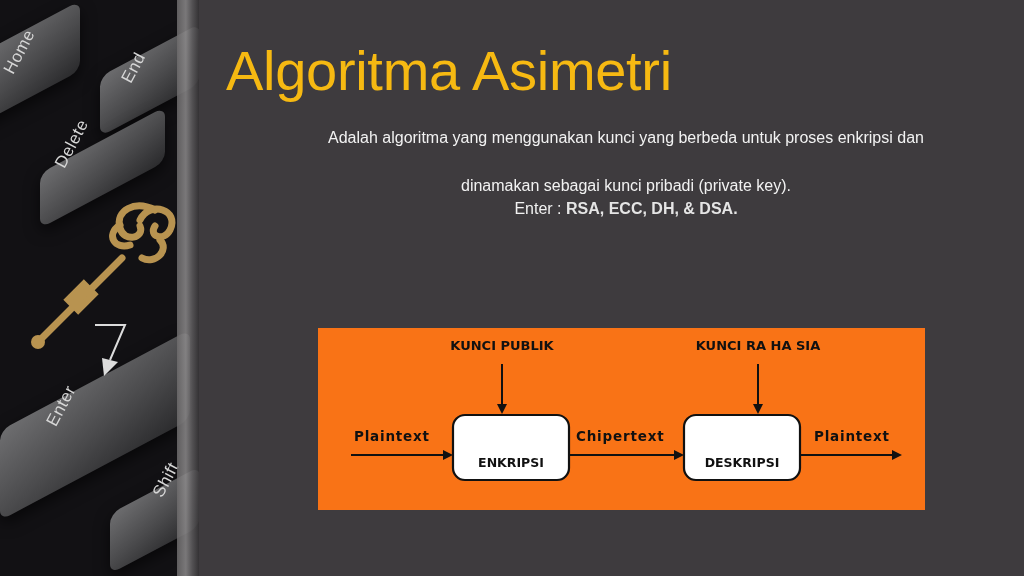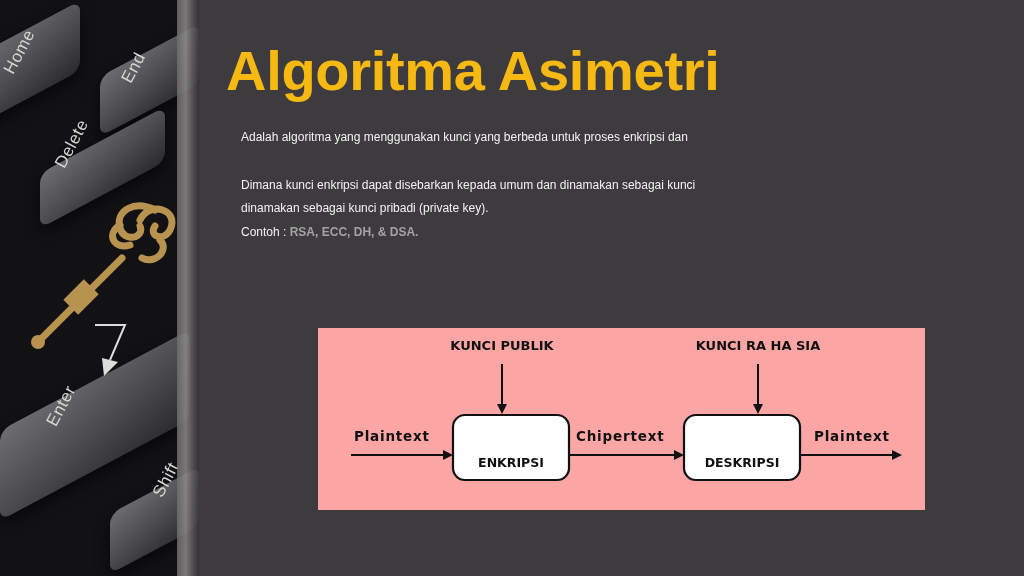--- a/index.html
+++ b/index.html
@@ -31,7 +31,7 @@
 
     .title {
       position: absolute; left: 226px; top: 38px;
-      color: #f6b912; font-size: 56px; line-height: 66px; font-weight: bold;
+      color: #f6b912; font-size: 56px; line-height: 66px; font-weight: normal;
       margin: 0; letter-spacing: -.3px;
     }
     .body-text {

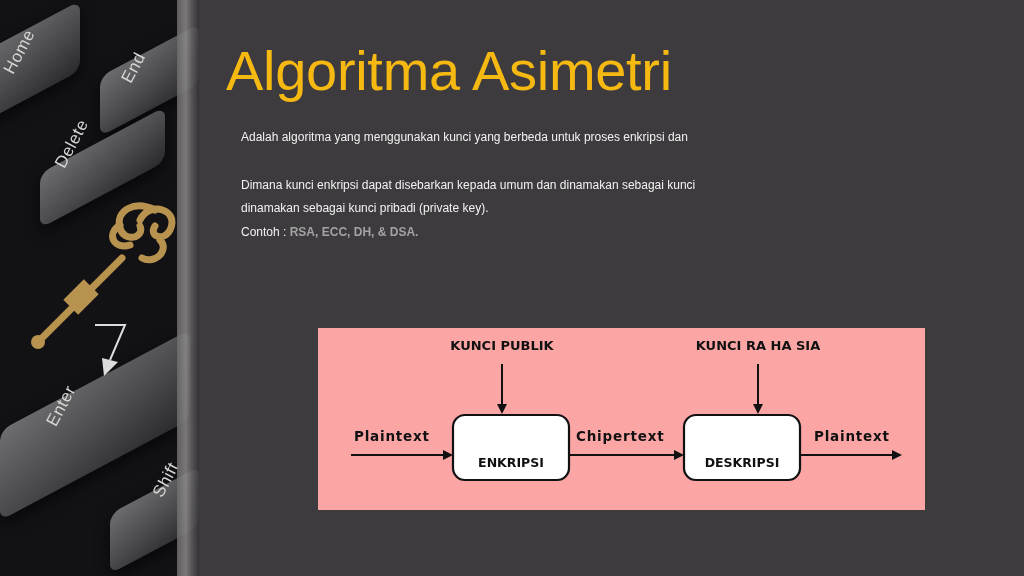--- a/index.html
+++ b/index.html
@@ -36,7 +36,7 @@
     }
     .body-text {
       position: absolute; left: 241px; top: 126px; width: 770px;
-      color: #f2f2f2; font-size: 12px; line-height: 23.5px;
+      color: #f2f2f2; font-size: 16px; line-height: 23.5px; text-align: center;
     }
     .body-text p { margin: 0; }
     .body-text .gap { height: 24px; }

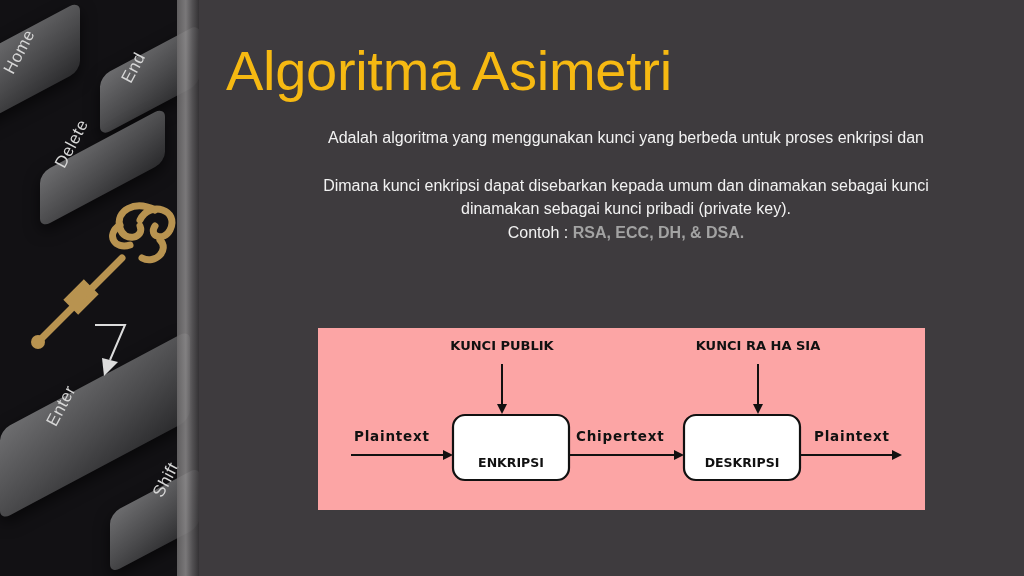--- a/index.html
+++ b/index.html
@@ -88,7 +88,6 @@
 <div class="body-text">
   <p>Adalah algoritma yang menggunakan kunci yang berbeda untuk proses enkripsi dan</p>
   <div class="gap"></div>
-  <p>Dimana kunci enkripsi dapat disebarkan kepada umum dan dinamakan sebagai kunci</p>
   <p>dinamakan sebagai kunci pribadi (private key).</p>
   <p><span>Contoh : </span><span class="highlight">RSA, ECC, DH, &amp; DSA.</span></p>
 </div>

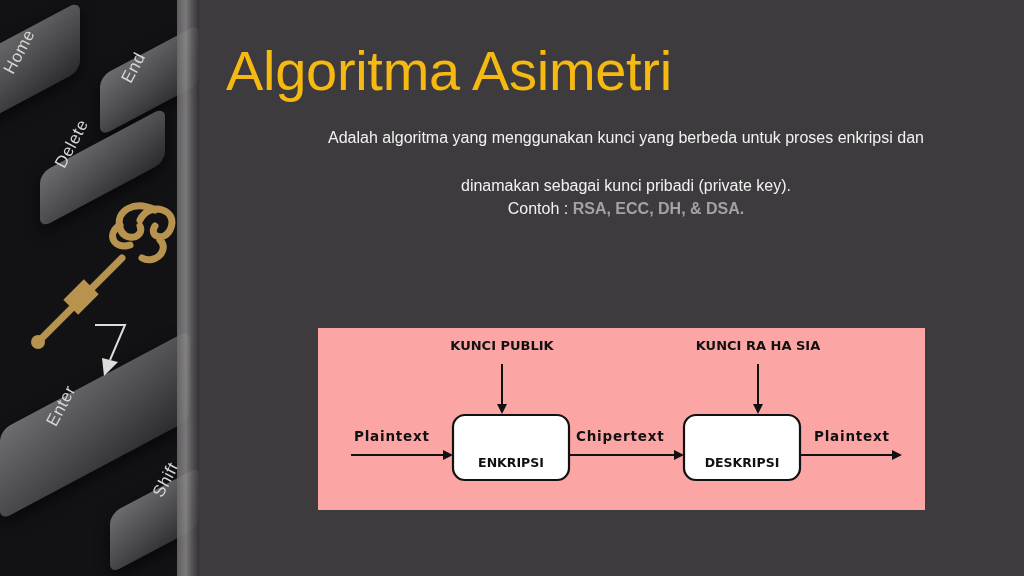--- a/index.html
+++ b/index.html
@@ -89,7 +89,7 @@
   <p>Adalah algoritma yang menggunakan kunci yang berbeda untuk proses enkripsi dan</p>
   <div class="gap"></div>
   <p>dinamakan sebagai kunci pribadi (private key).</p>
-  <p><span>Contoh : </span><span class="highlight">RSA, ECC, DH, &amp; DSA.</span></p>
+  <p><span>Enter : </span><span class="highlight">RSA, ECC, DH, &amp; DSA.</span></p>
 </div>
 
 <div class="diagram">

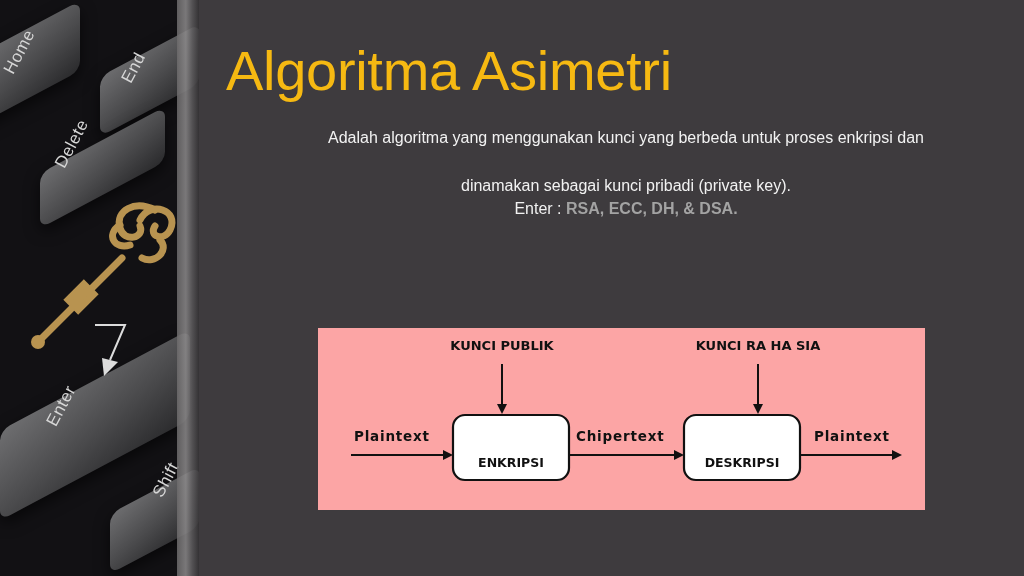--- a/index.html
+++ b/index.html
@@ -40,7 +40,7 @@
     }
     .body-text p { margin: 0; }
     .body-text .gap { height: 24px; }
-    .highlight { color: #a3a3a3; font-weight: bold; }
+    .highlight { color: #e5e5e5; font-weight: bold; }
 
     .diagram {
       position: absolute; left: 318px; top: 328px; width: 607px; height: 182px;

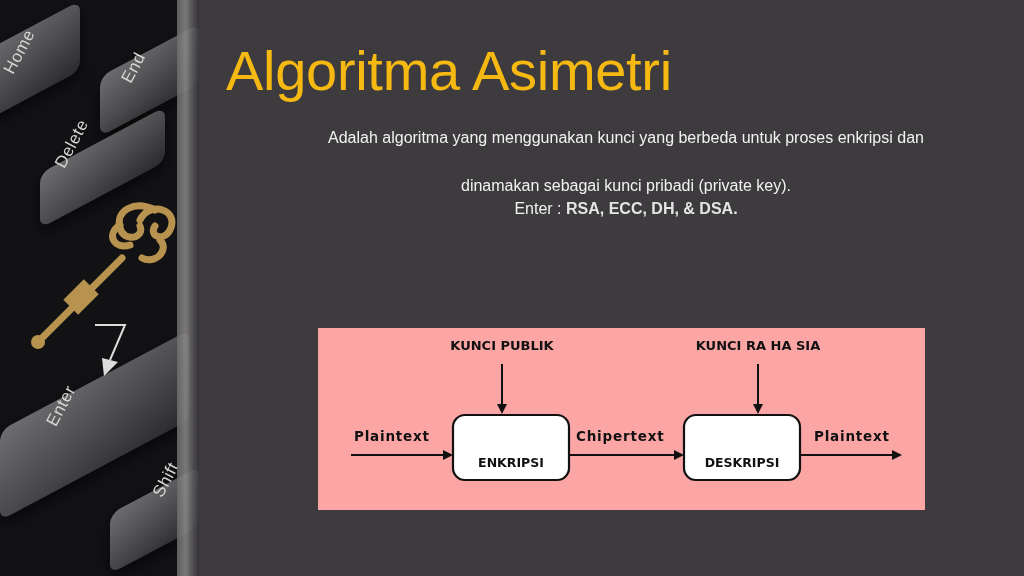--- a/index.html
+++ b/index.html
@@ -44,7 +44,7 @@
 
     .diagram {
       position: absolute; left: 318px; top: 328px; width: 607px; height: 182px;
-      background: #fca5a5;
+      background: #f97316;
     }
     .diagram svg text {
       font-family: "DejaVu Sans", sans-serif; font-weight: bold; fill: #111;

